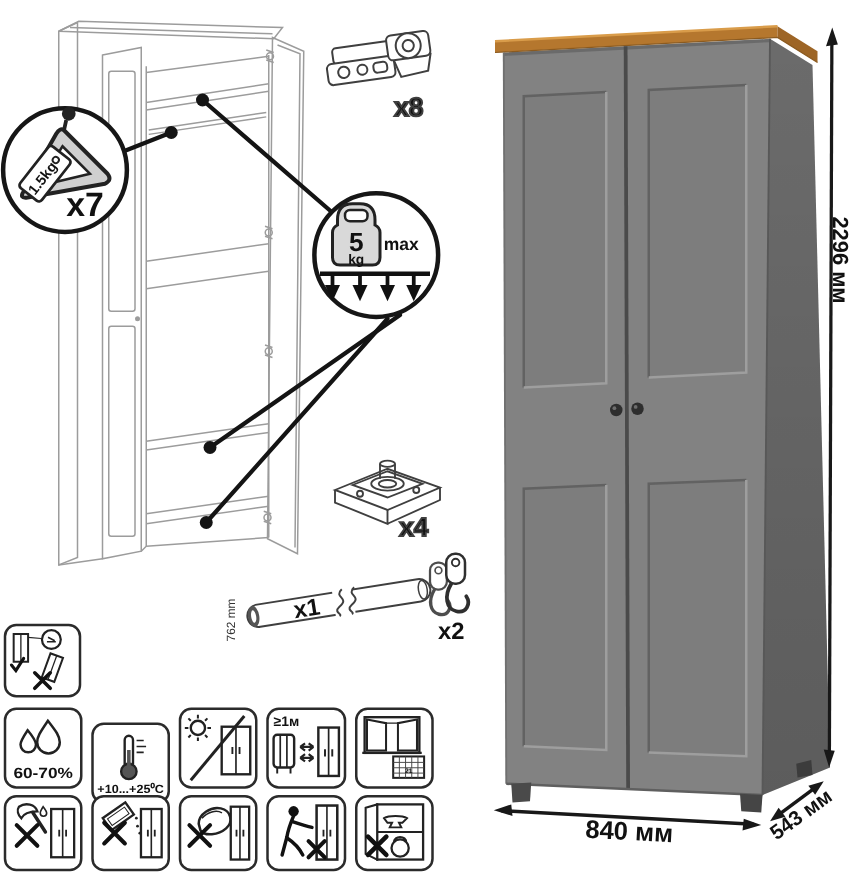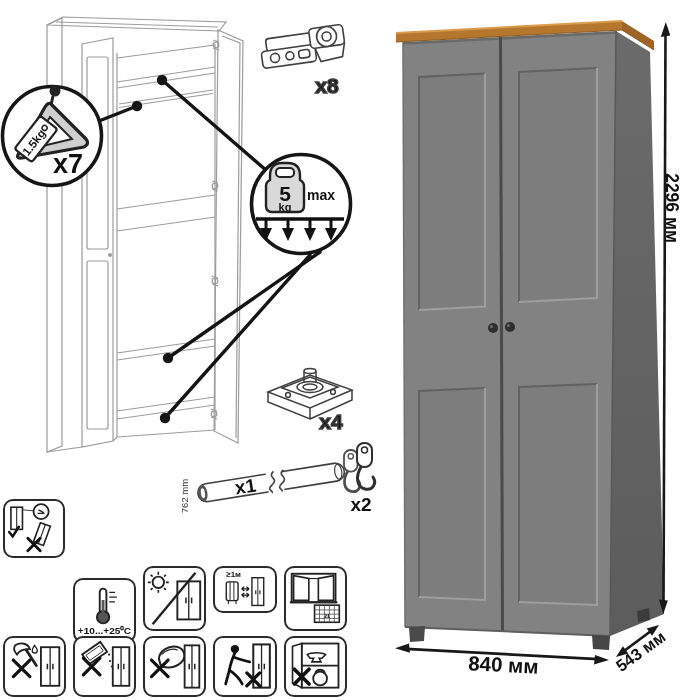--- a/index.html
+++ b/index.html
@@ -289,7 +289,7 @@
   </svg>
 </div>
 
-<div class="tile" style="left:213px;top:566px;width:64px;height:47px;">
+<div class="tile" style="left:213px;top:566px;width:64px;height:65px;">
   <svg viewBox="0 0 62 62">
     <text class="lbl" x="4" y="13" font-size="11.5">≥1м</text>
     <rect x="4" y="20" width="17" height="27" rx="3" fill="#fff" stroke="#222" stroke-width="2"></rect>

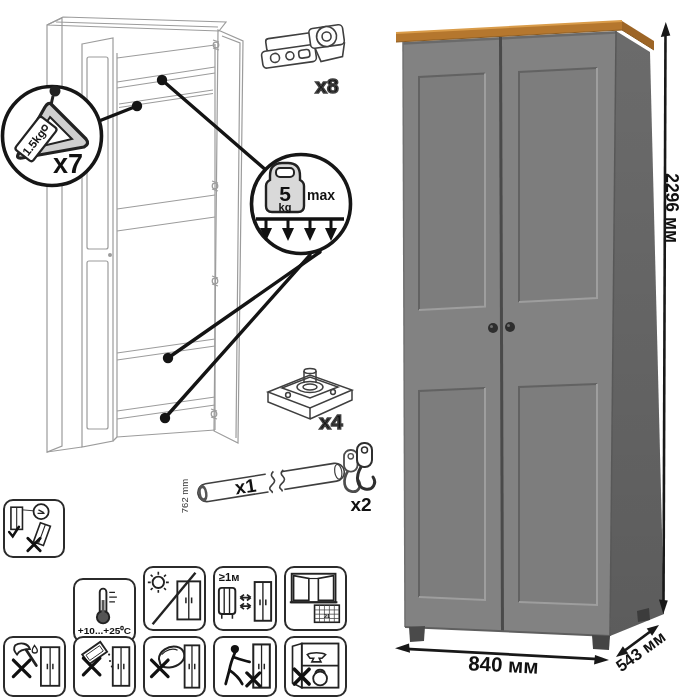--- a/index.html
+++ b/index.html
@@ -263,6 +263,15 @@
   </svg>
 </div>
 
+<div class="tile" style="left:3px;top:566px;width:63px;height:65px;">
+  <svg viewBox="0 0 62 62">
+    <g fill="#fff" stroke="#222" stroke-width="2.1">
+      <path d="M18,16 c-4,6 -6,9 -6,12 a6.5,6.5 0 0 0 13,0 c0,-3 -2,-6 -7,-12 z"></path>
+      <path d="M35,8 c-6,9 -9,13 -9,18 a9.5,9.5 0 0 0 19,0 c0,-5 -3,-9 -10,-18 z"></path>
+    </g>
+    <text class="lbl" x="31" y="56" font-size="12.5" text-anchor="middle" textLength="50" lengthAdjust="spacingAndGlyphs">60-70%</text>
+  </svg>
+</div>
 
 <div class="tile" style="left:73px;top:566px;width:63px;height:65px;margin-top:12px;">
   <svg viewBox="0 0 62 62">

